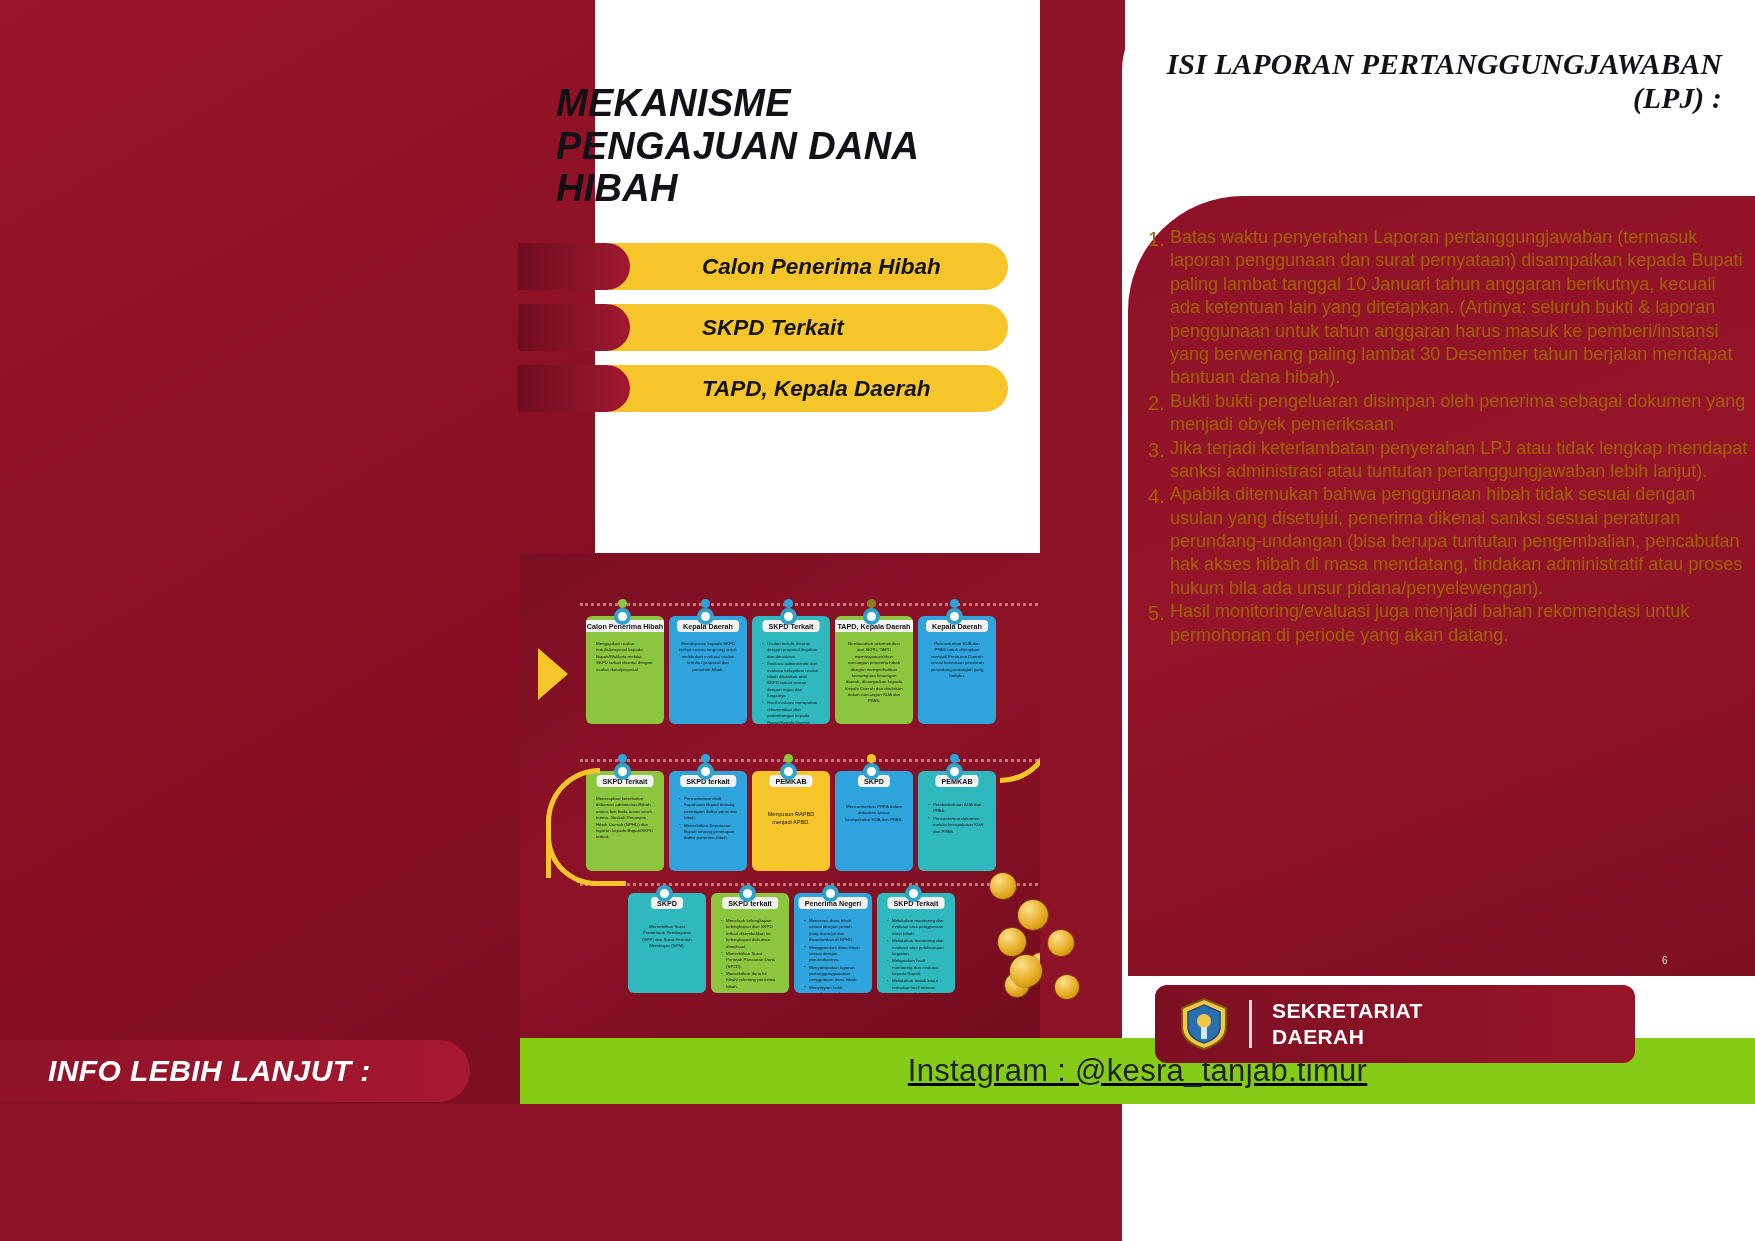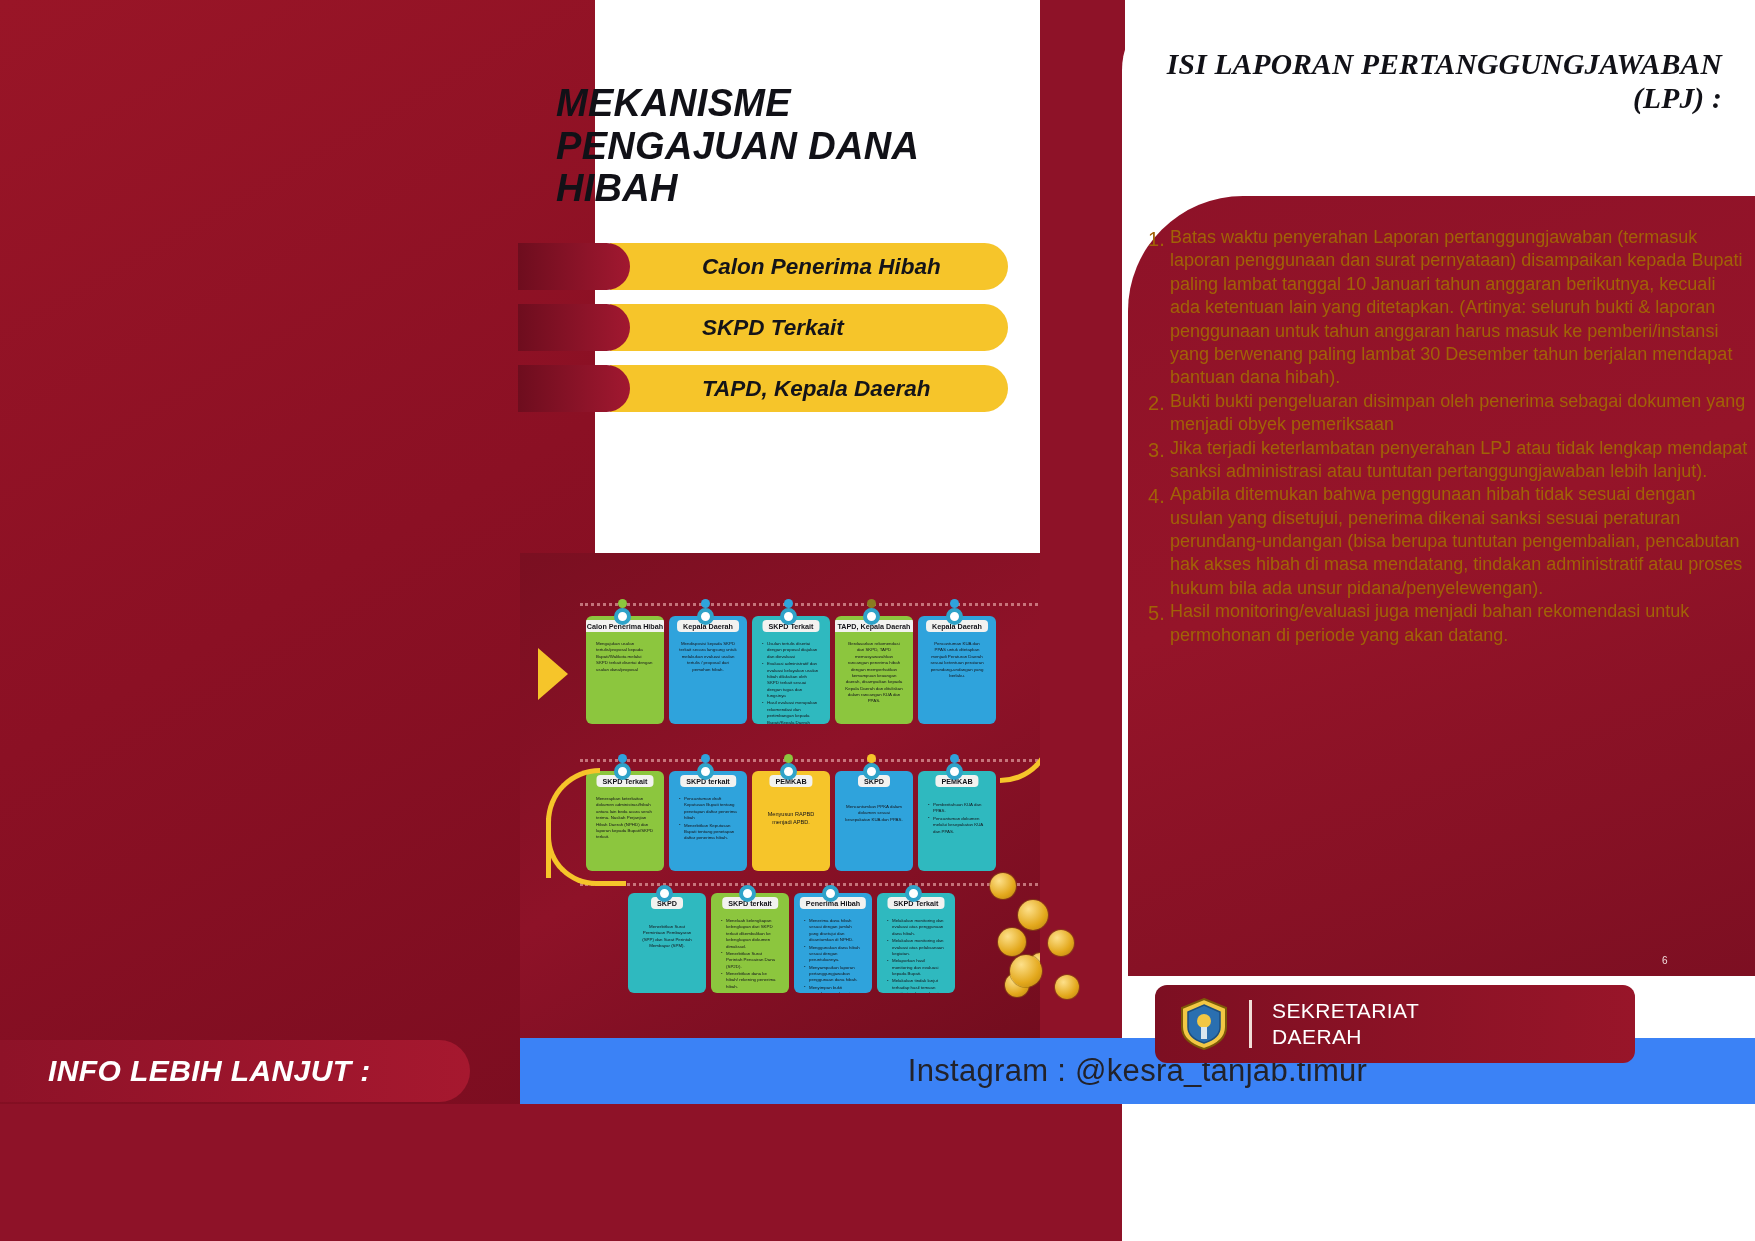--- a/index.html
+++ b/index.html
@@ -375,7 +375,7 @@
     <div class="node" style="left:219px; top:332px;"></div>
 
     <div class="fbox" style="left:274px; top:340px; width:78px; height:100px; background:#2fa3dc;">
-      <span class="lbl">Penerima Hibah</span>
+      <span class="lbl">Penerima Negeri</span>
       <div class="bd">
         <ul>
           <li>Menerima dana hibah sesuai dengan jumlah yang disetujui dan dicantumkan di NPHD.</li>

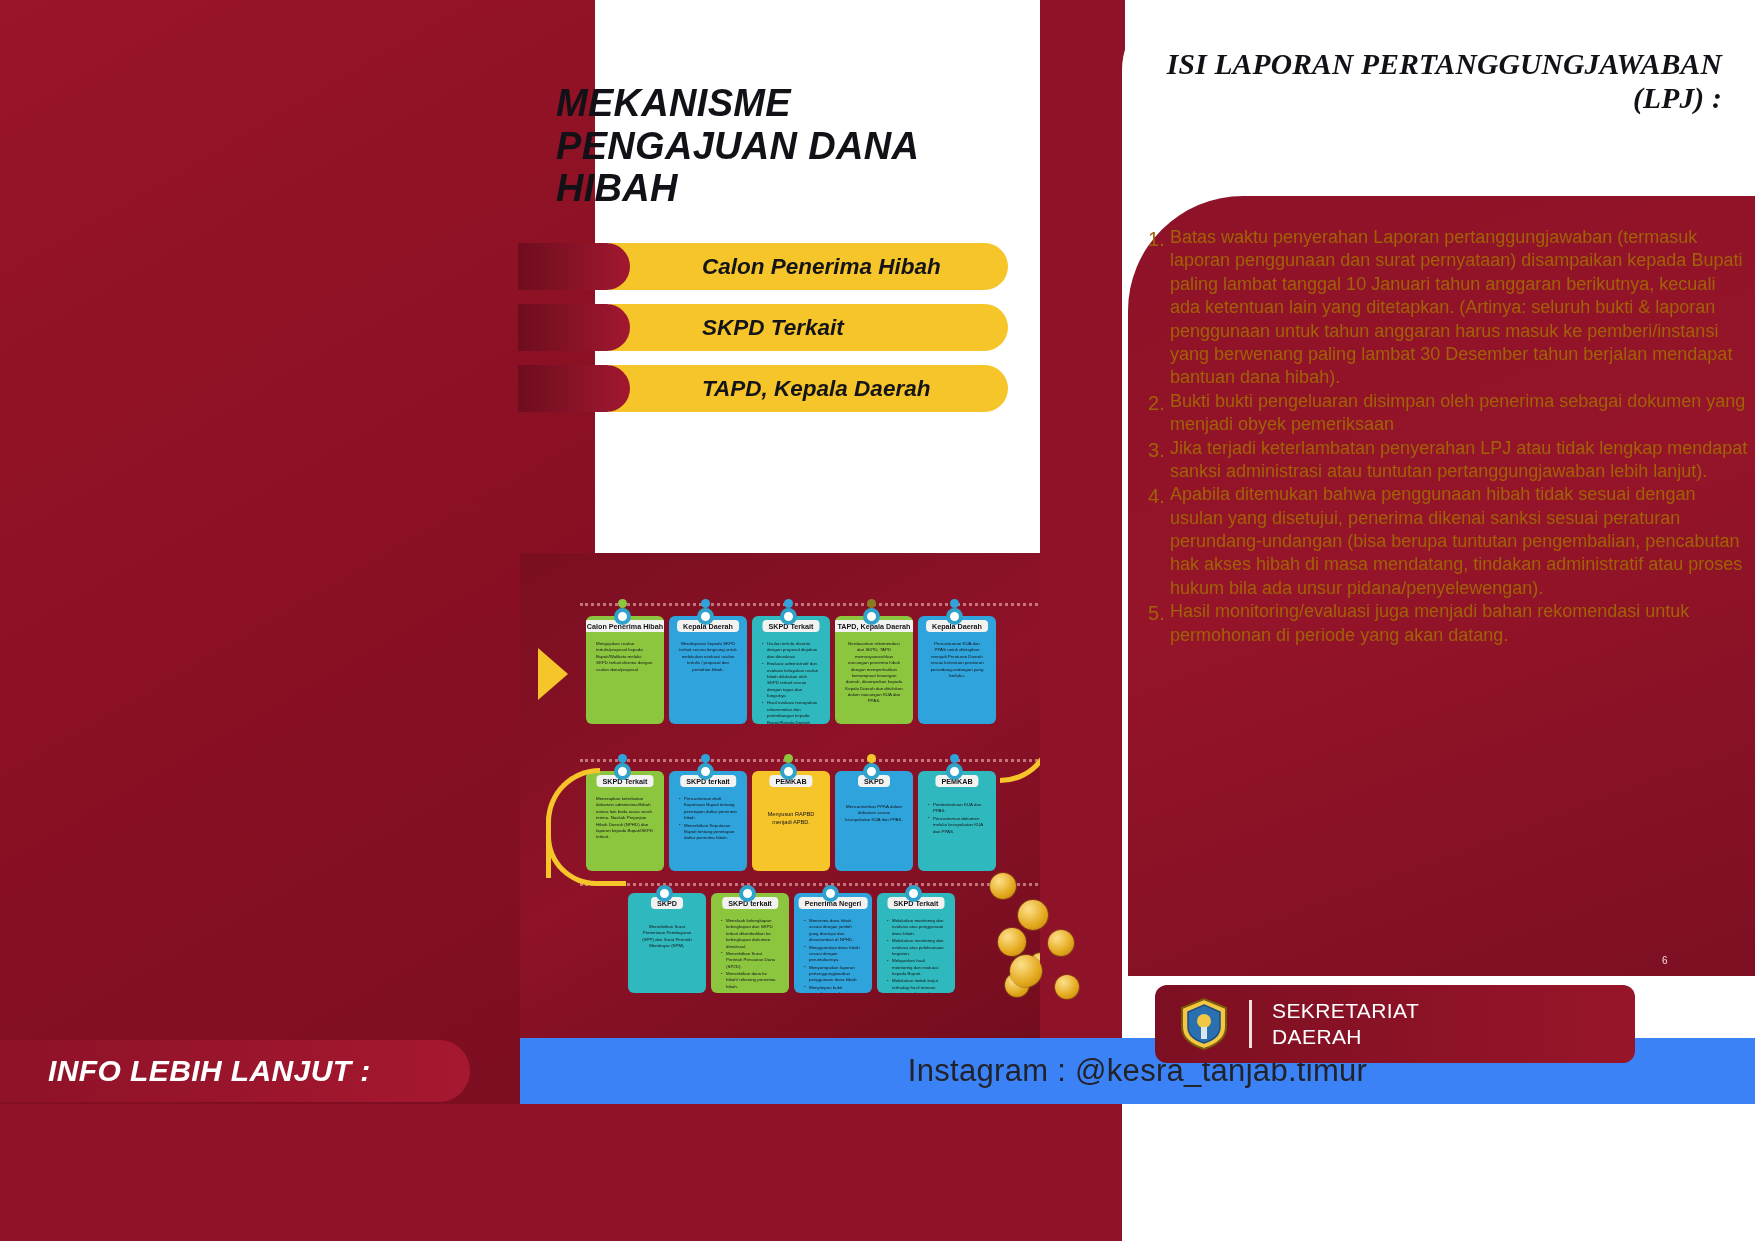--- a/index.html
+++ b/index.html
@@ -228,6 +228,7 @@
     background: linear-gradient(90deg,#7d0f22,#981529);
     border-radius:12px; display:flex; align-items:center; z-index:9;
     padding-left:24px;
+    font-weight:bold;
   }
   .sek-logo { width:50px; height:54px; position:relative; flex:0 0 auto; }
   .sek-div { width:3px; height:48px; background:#f2ded8; margin:0 20px; }

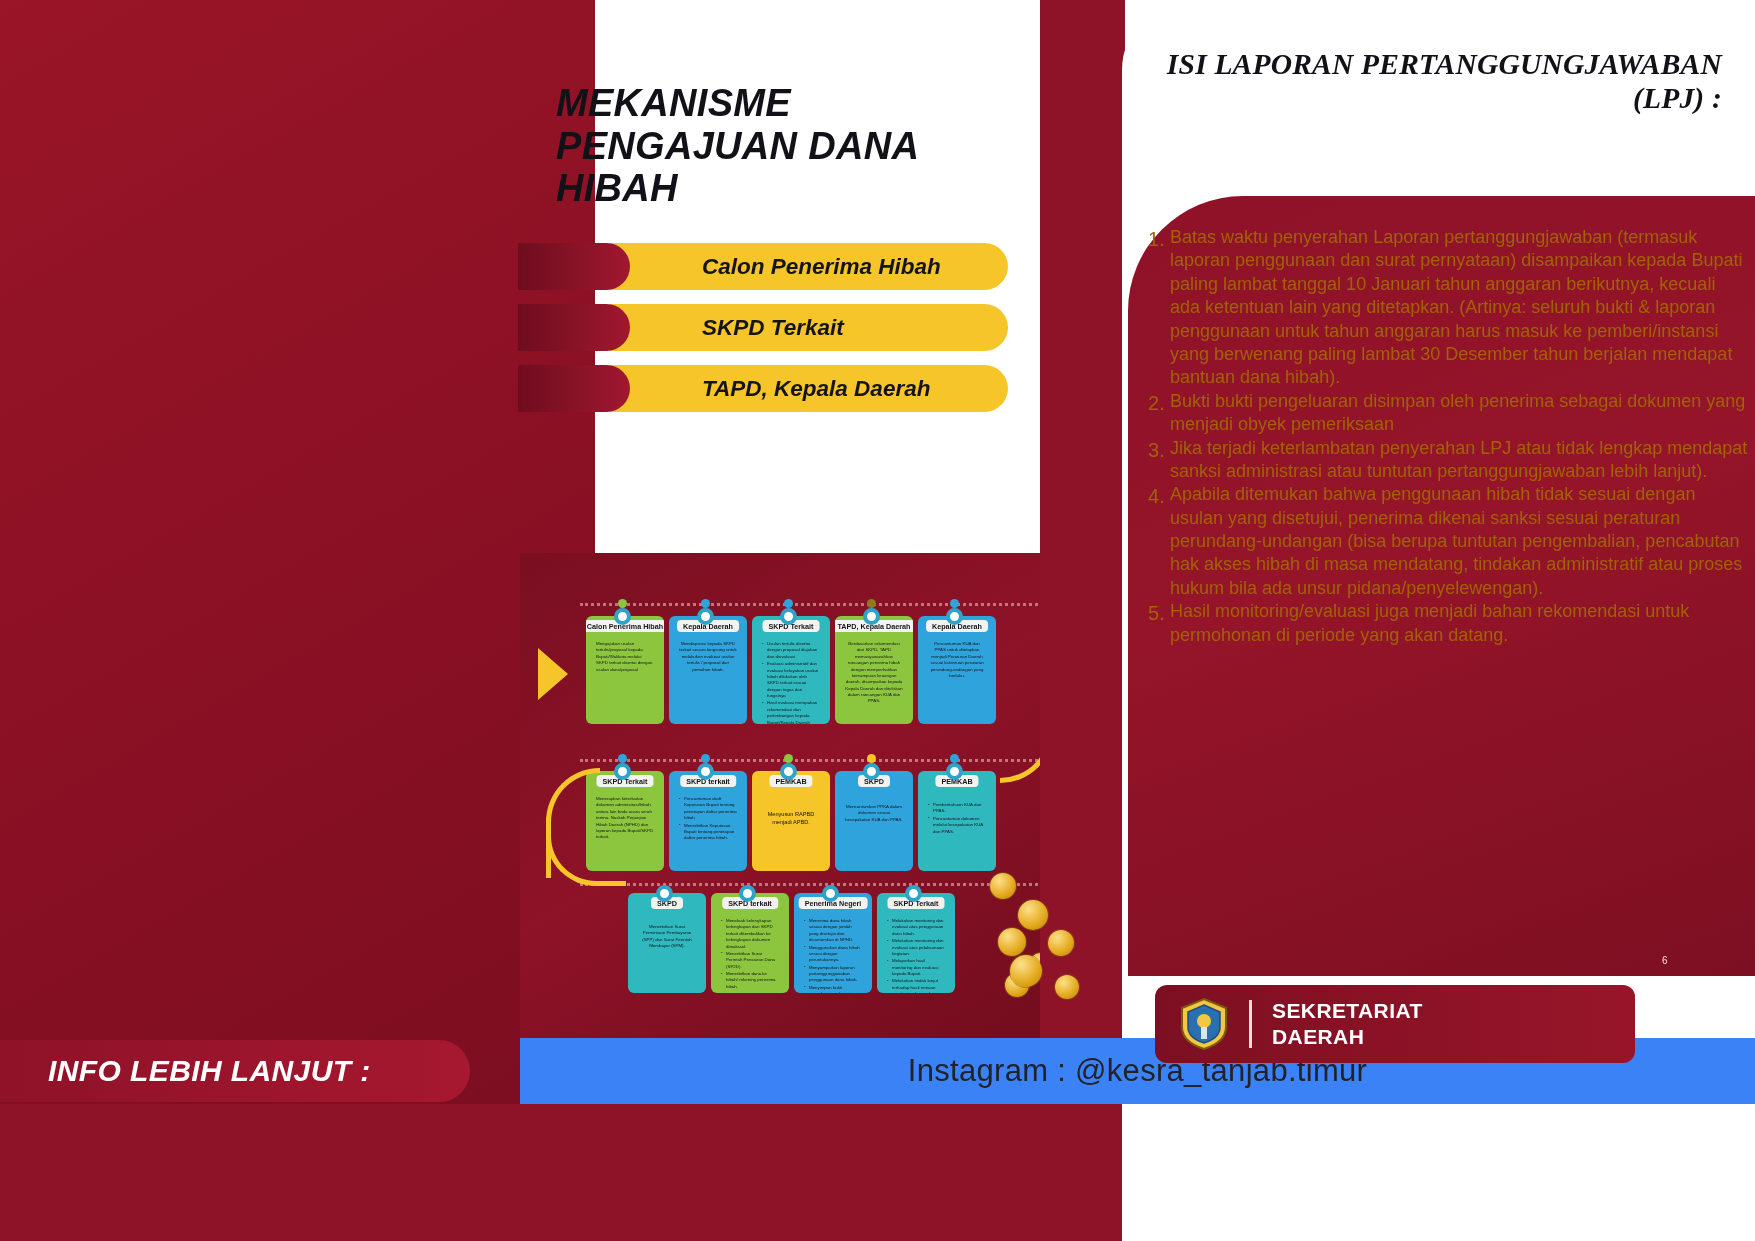--- a/index.html
+++ b/index.html
@@ -106,8 +106,9 @@
   }
   .ig-band {
     position:absolute; left:520px; top:1038px; width:1235px; height:66px;
-    background:#3b82f6; display:flex; align-items:center; justify-content:center;
+    background:#84cc16; display:flex; align-items:center; justify-content:center;
     z-index:5;
+    text-decoration:underline;
   }
   .ig-text { color:#22222a; font-size:31px; font-weight:400; letter-spacing:.3px; }
 

